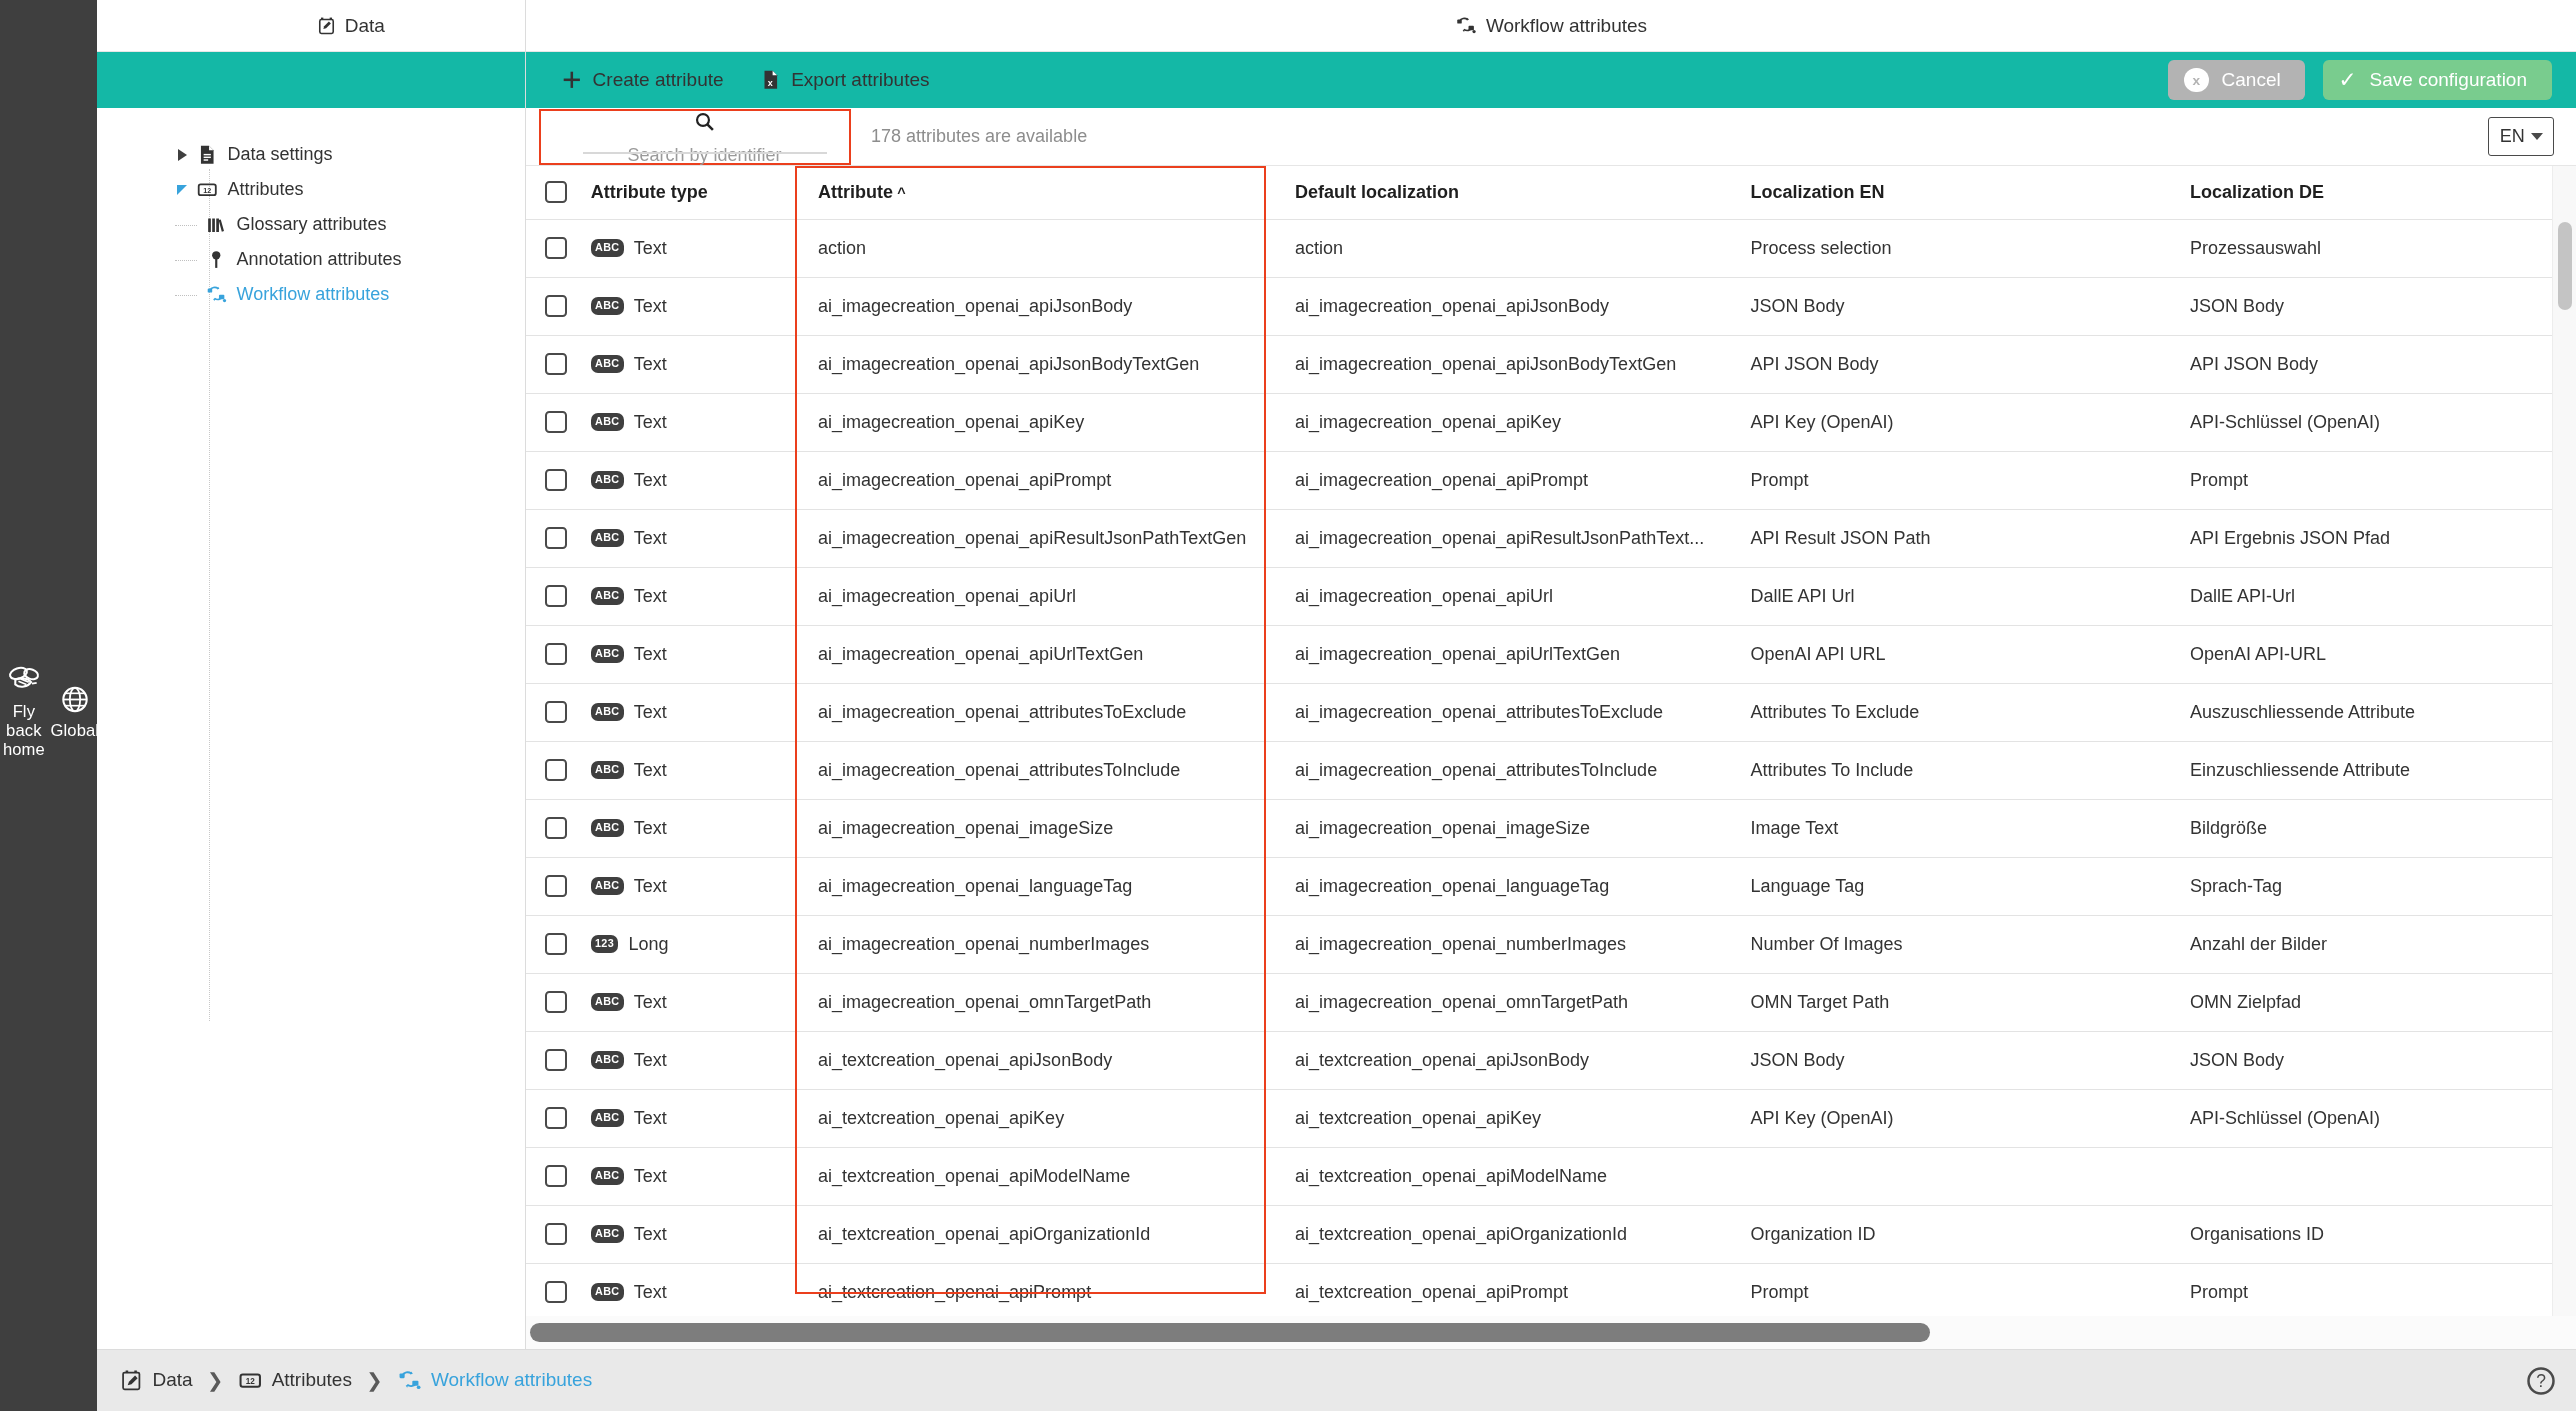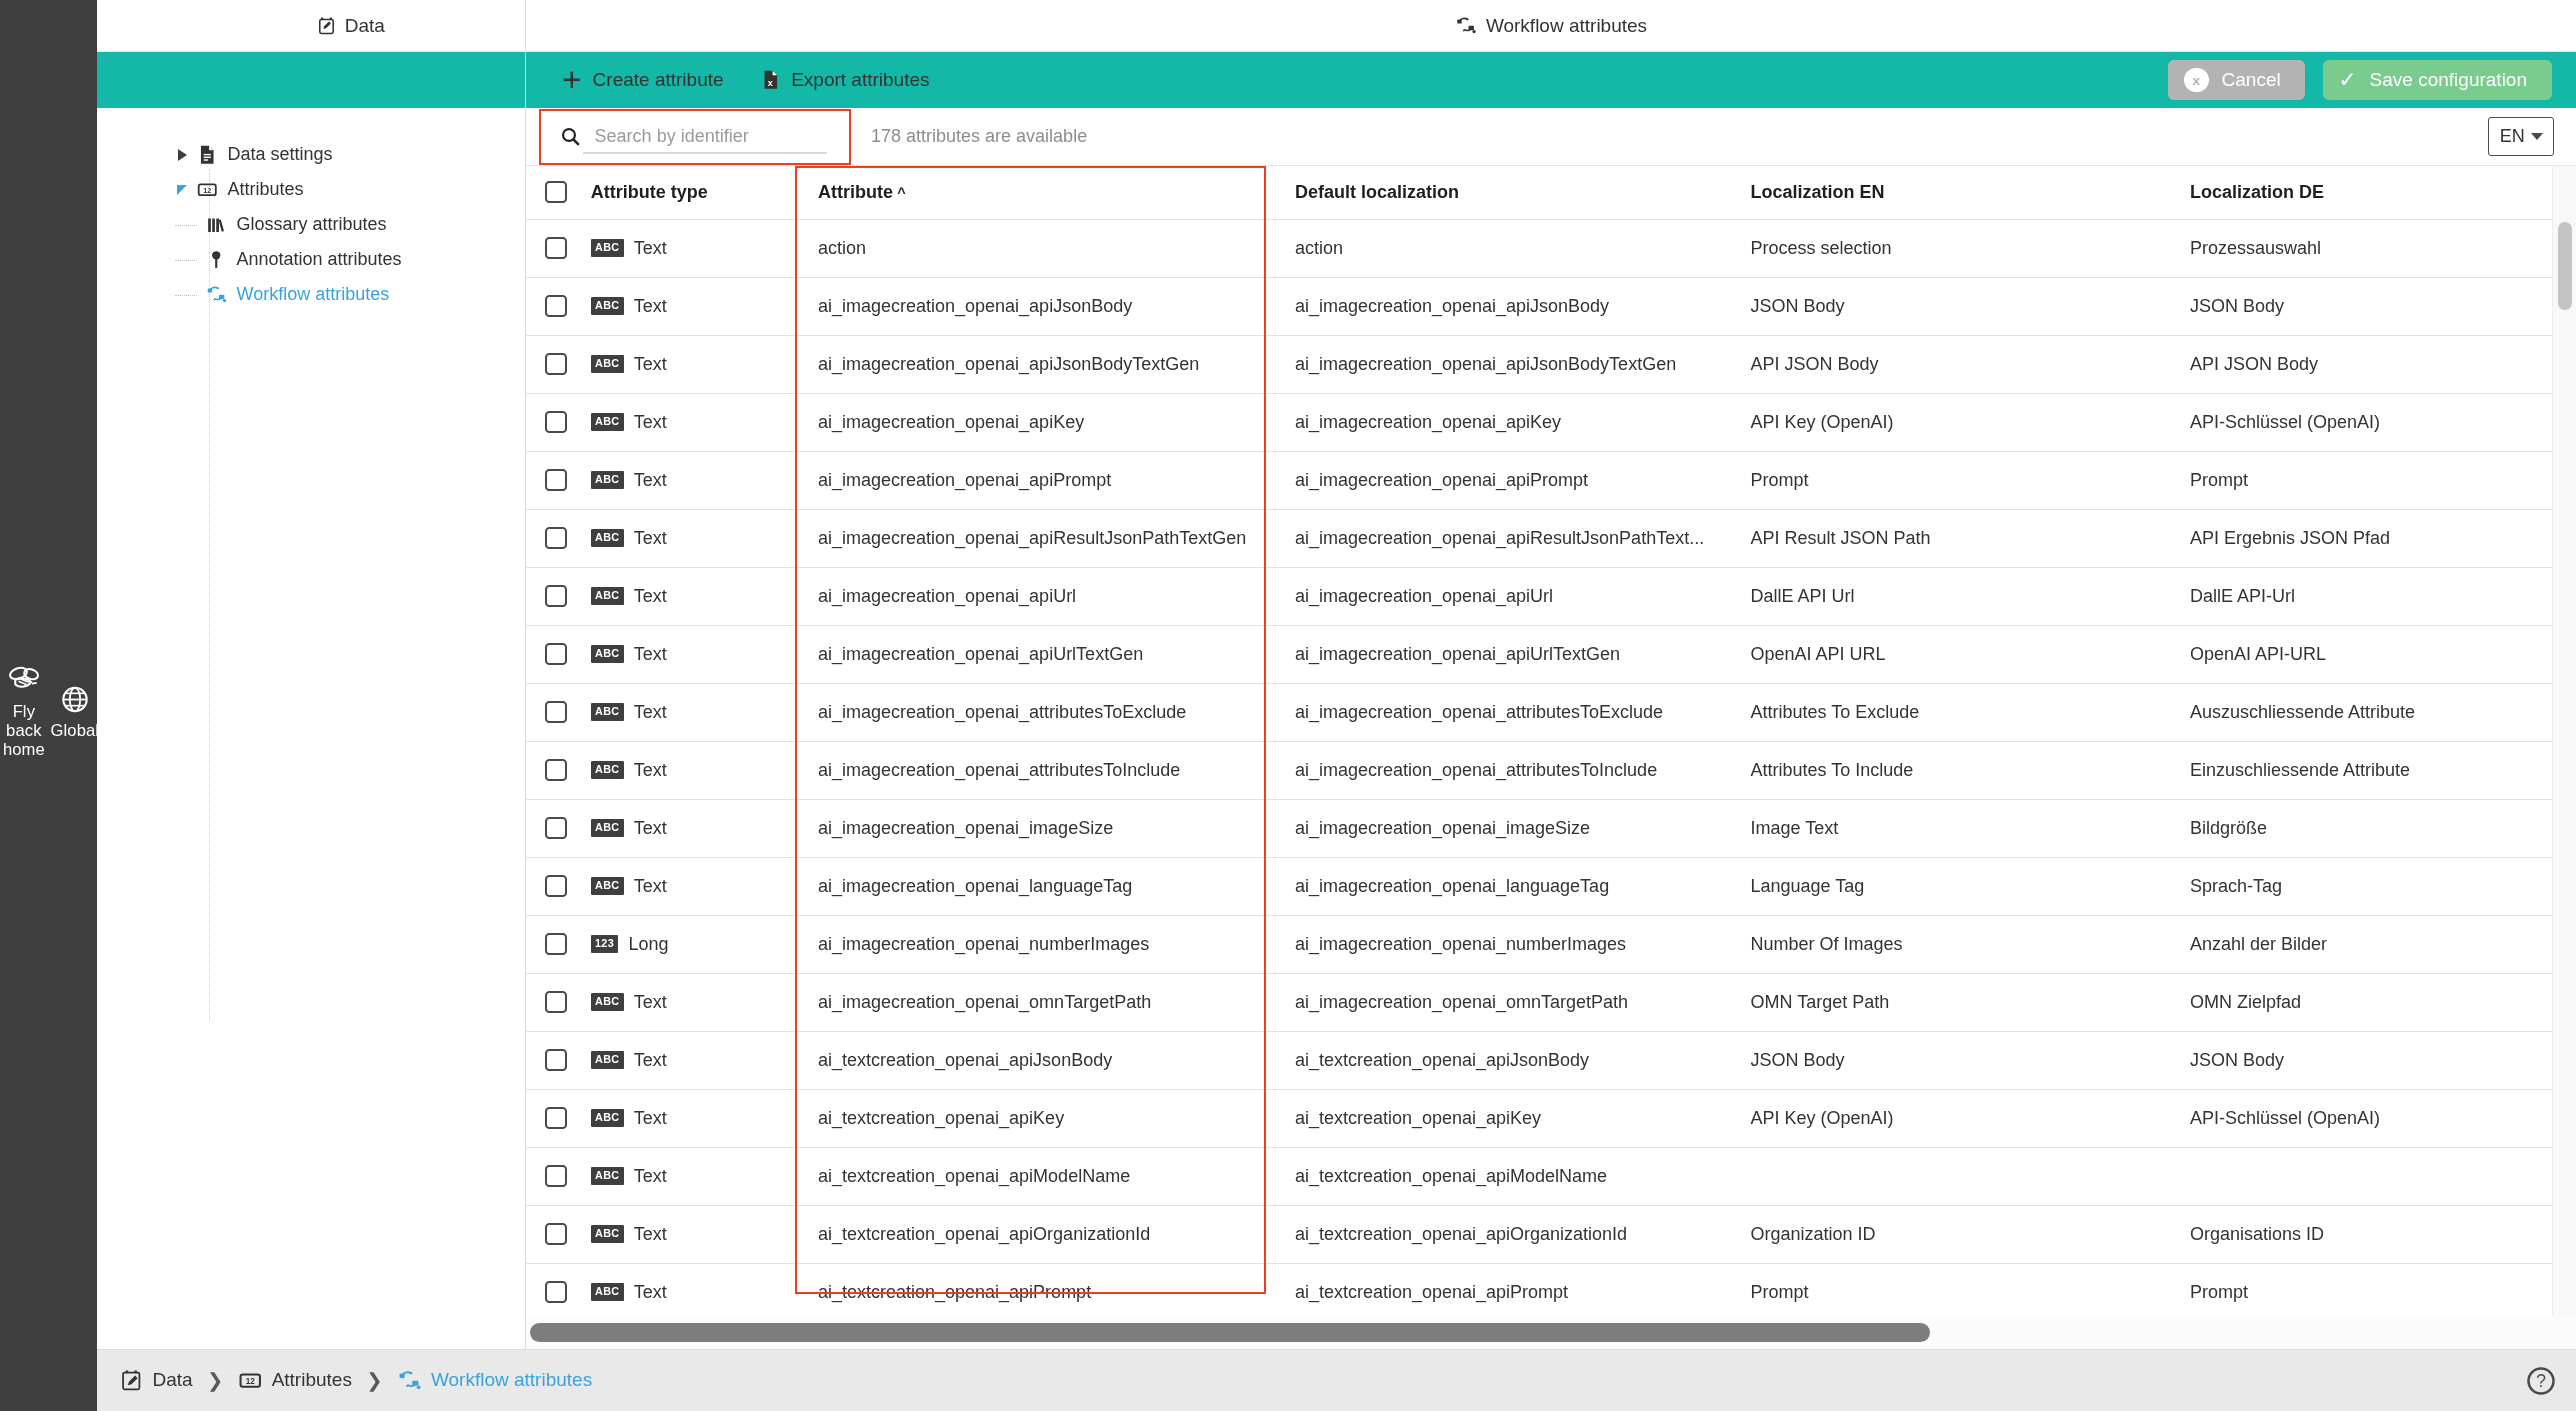--- a/index.html
+++ b/index.html
@@ -139,7 +139,7 @@
     margin-left: 13px; width: 312px; height: 56px;
     border: 2.9px solid #eb3f1d; background: #fff;
     display: flex; align-items: center; position: relative;
-    padding-left: 19px; gap: 13px;
+    padding-left: 19px; gap: 13px; flex-direction: column;
   }
   #searchbox .underline {
     position: absolute; left: 42px; right: 21.6px; bottom: 8.7px;

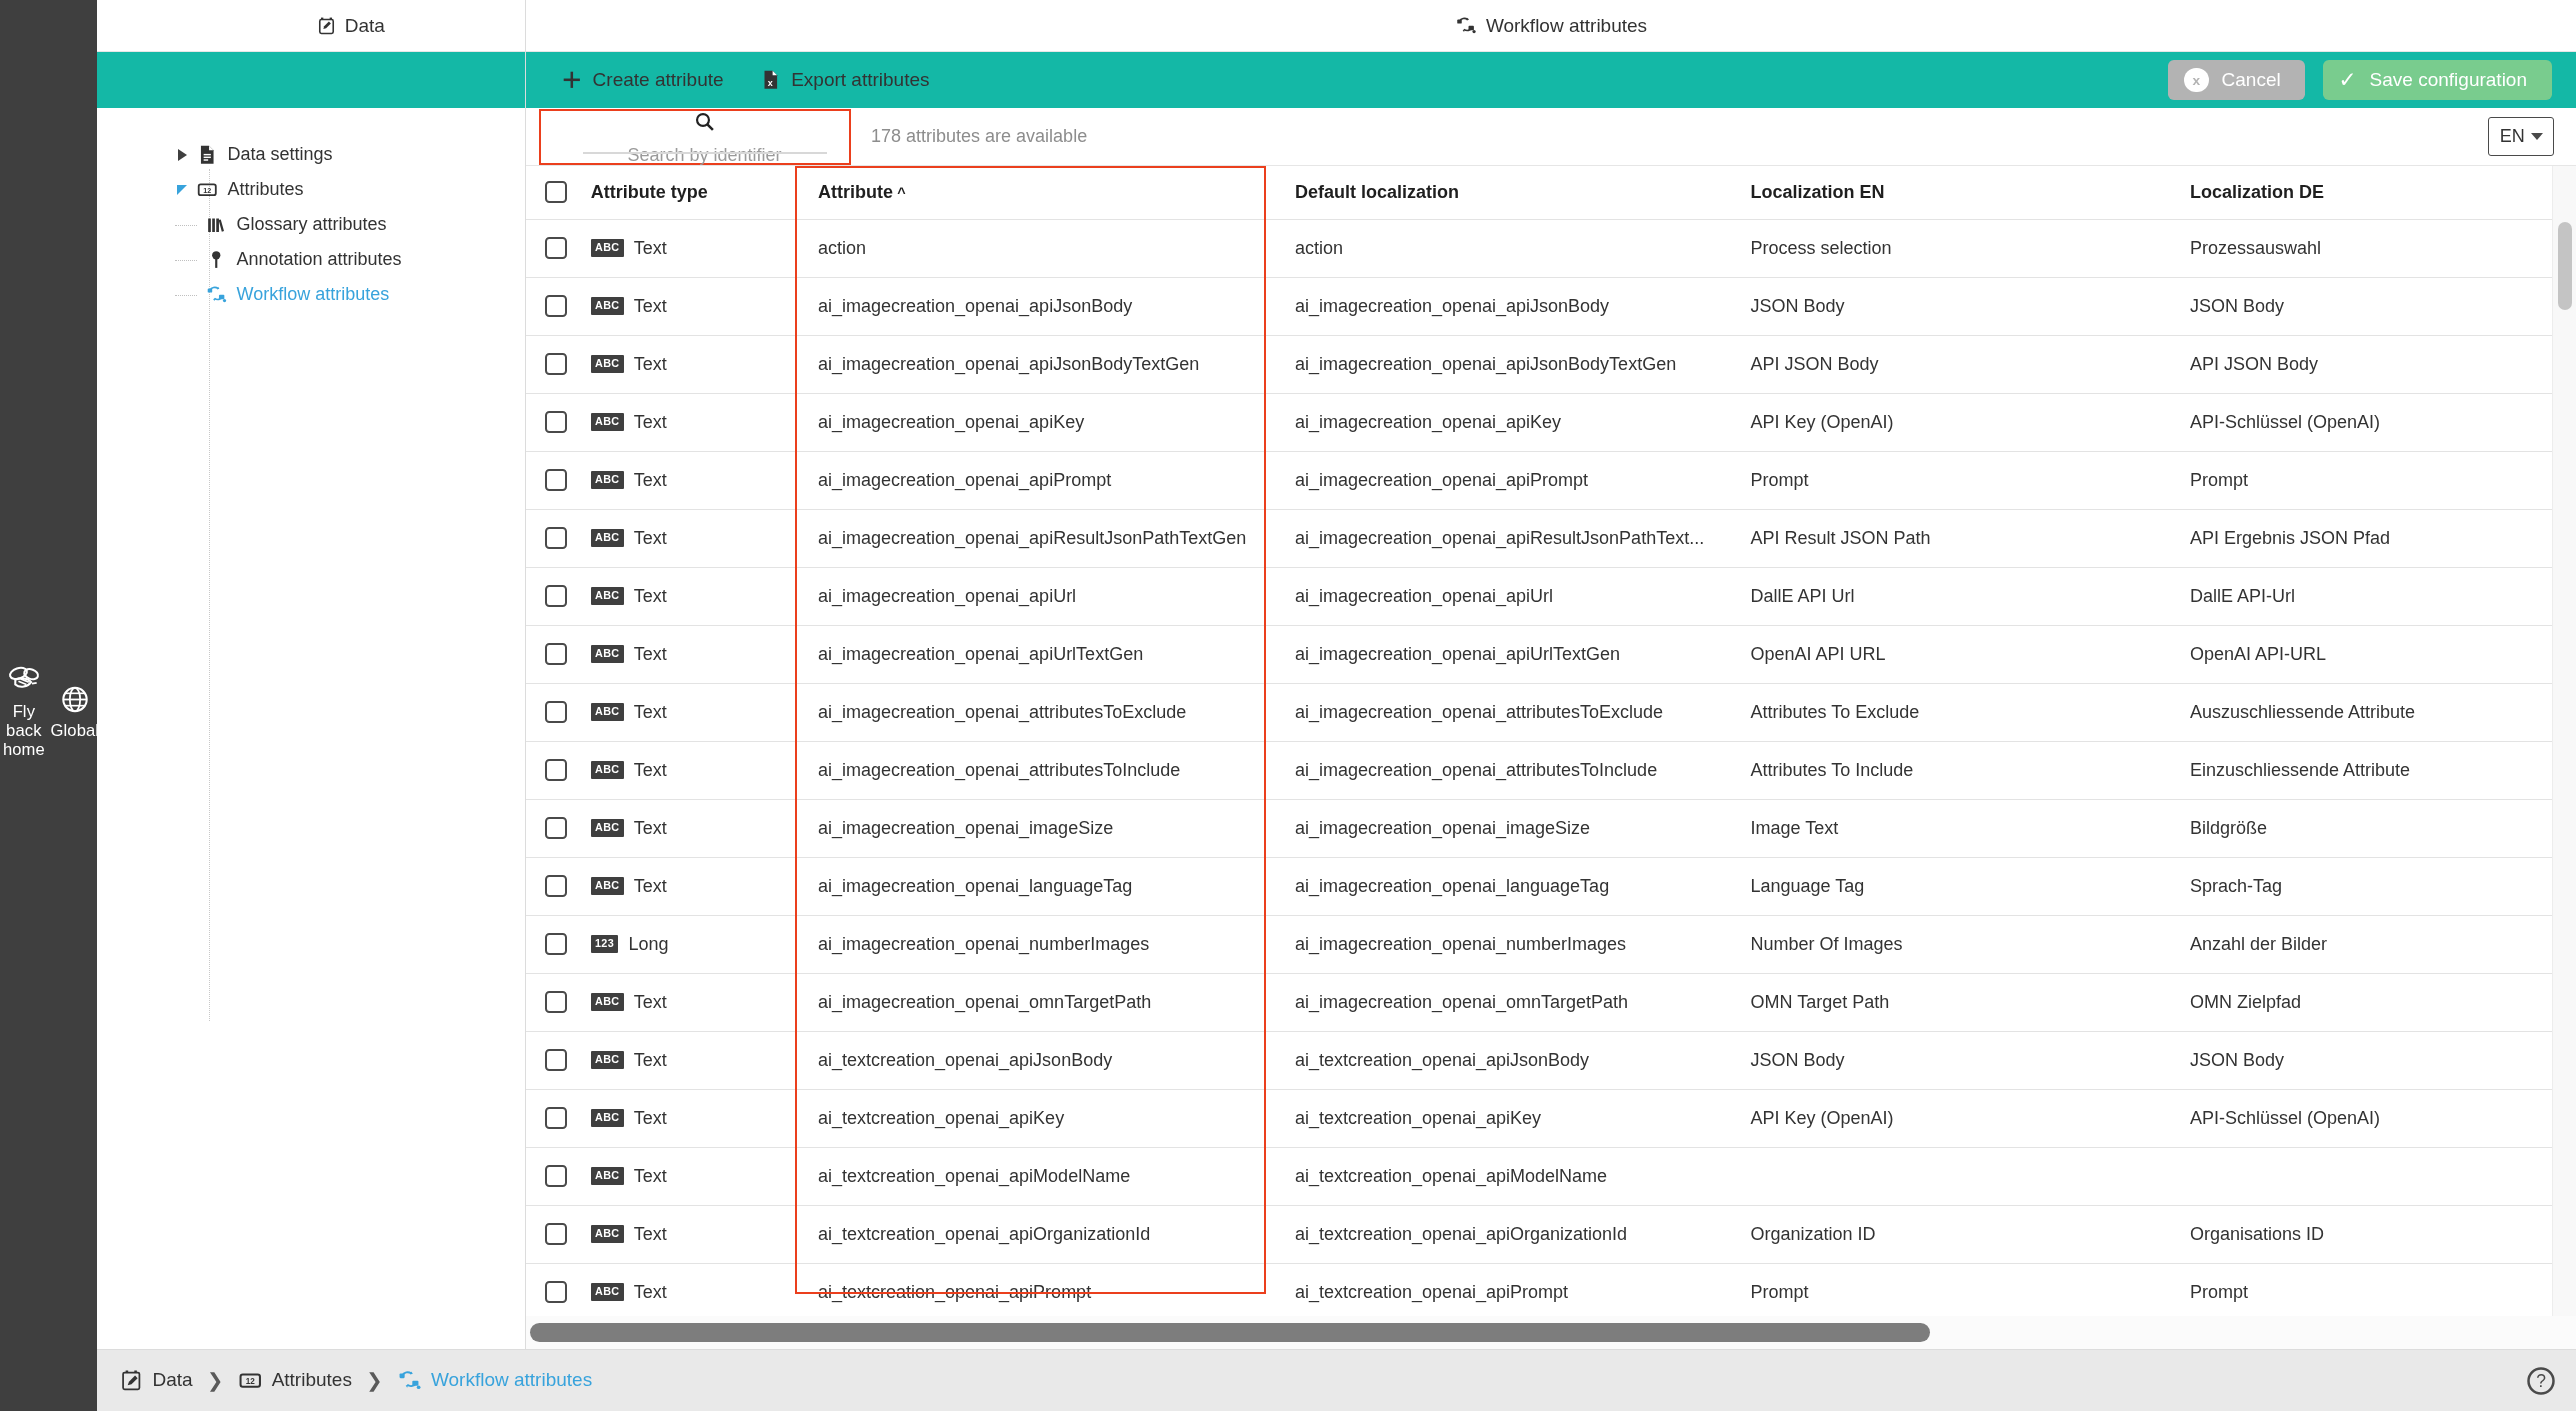--- a/index.html
+++ b/index.html
@@ -187,7 +187,7 @@
   .typecell { display: flex; align-items: center; gap: 10px; }
   .typebadge {
     background: #3f3f3f; color: #fff; font-size: 10.8px; font-weight: bold;
-    padding: 2.9px 4.3px; border-radius: 1px; letter-spacing: 0.4px;
+    padding: 2.9px 4.3px; border-radius: 7px; letter-spacing: 0.4px;
     font-family: "Liberation Sans", sans-serif; line-height: 1.1;
   }
   .sortcaret { font-size: 14.4px; margin-left: 4.3px; display: inline-block; }

